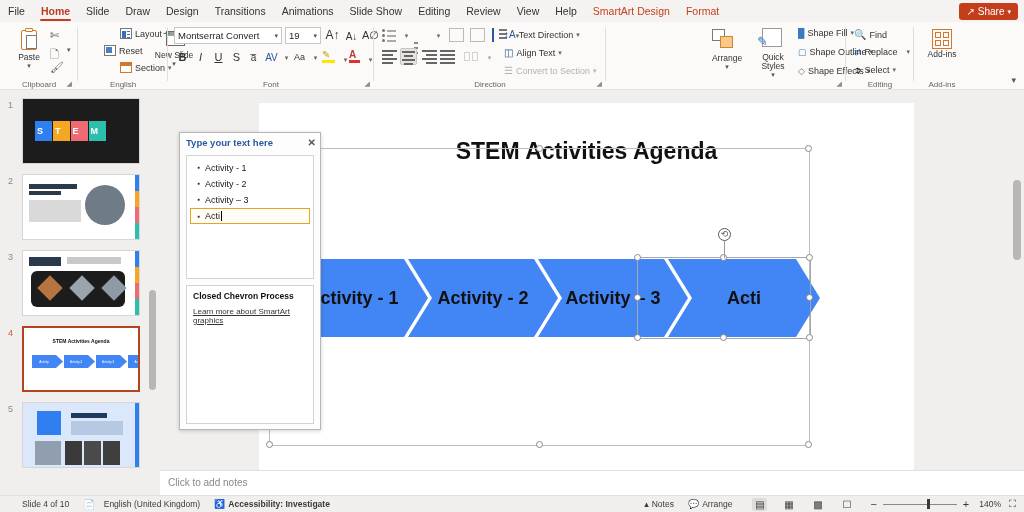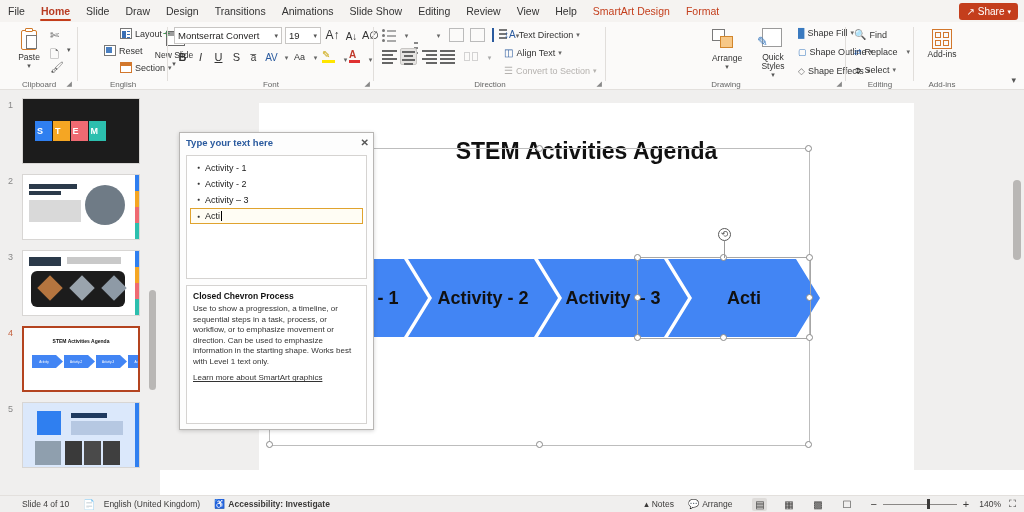--- a/index.html
+++ b/index.html
@@ -487,7 +487,6 @@
         <span>Shape Effects</span>
         <span style="font-size:7px;color:#666">▾</span>
       </div>
-      <div class="grp-label">Drawing</div>
       <div class="dlg" style="right:4px">◢</div>
       <div class="grp-sep" style="right:0"></div>
     </div>

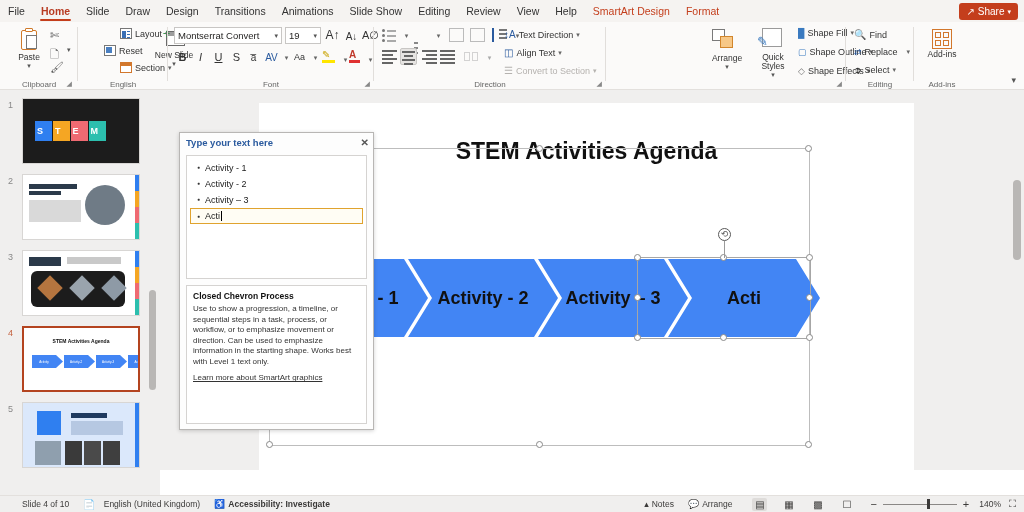--- a/index.html
+++ b/index.html
@@ -200,7 +200,7 @@
 
   
   .txtpane {
-    position: absolute; left: 179px; top: 132px; width: 195px; height: 298px;
+    position: absolute; left: 179px; top: 132px; width: 142px; height: 298px;
     background: #fdfdfd; border: 1px solid #b8b6b4;
     box-shadow: 0 1px 4px rgba(0,0,0,.18);
   }

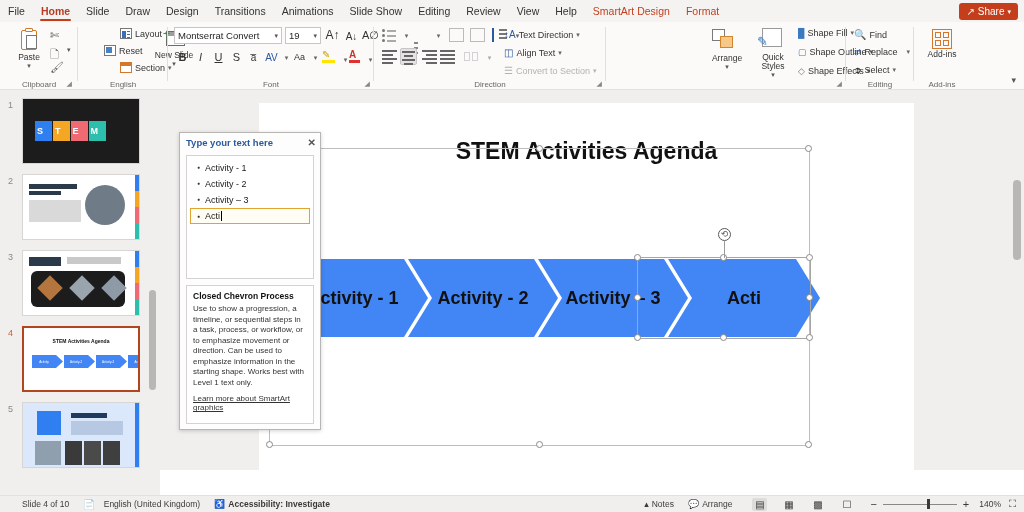--- a/index.html
+++ b/index.html
@@ -678,7 +678,6 @@
       </div>
       <div class="txtpane-desc">
         <div class="desc-t">Closed Chevron Process</div>
-        <div class="desc-b">Use to show a progression, a timeline, or sequential steps in a task, process, or workflow, or to emphasize movement or direction. Can be used to emphasize information in the starting shape. Works best with Level 1 text only.</div>
         <a class="desc-l">Learn more about SmartArt graphics</a>
       </div>
     </div>

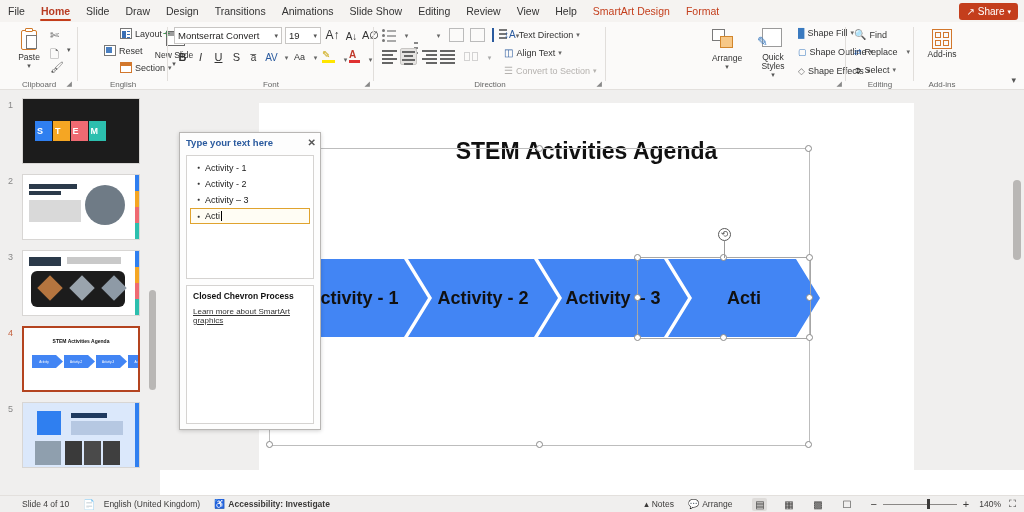--- a/index.html
+++ b/index.html
@@ -688,6 +688,9 @@
   </div>
 
   <div class="notes-left"></div>
+  <div class="notes">
+    <span>Click to add notes</span>
+  </div>
 
   <div class="statusbar">
     <span class="sb-i" style="margin-left:22px">Slide 4 of 10</span>

